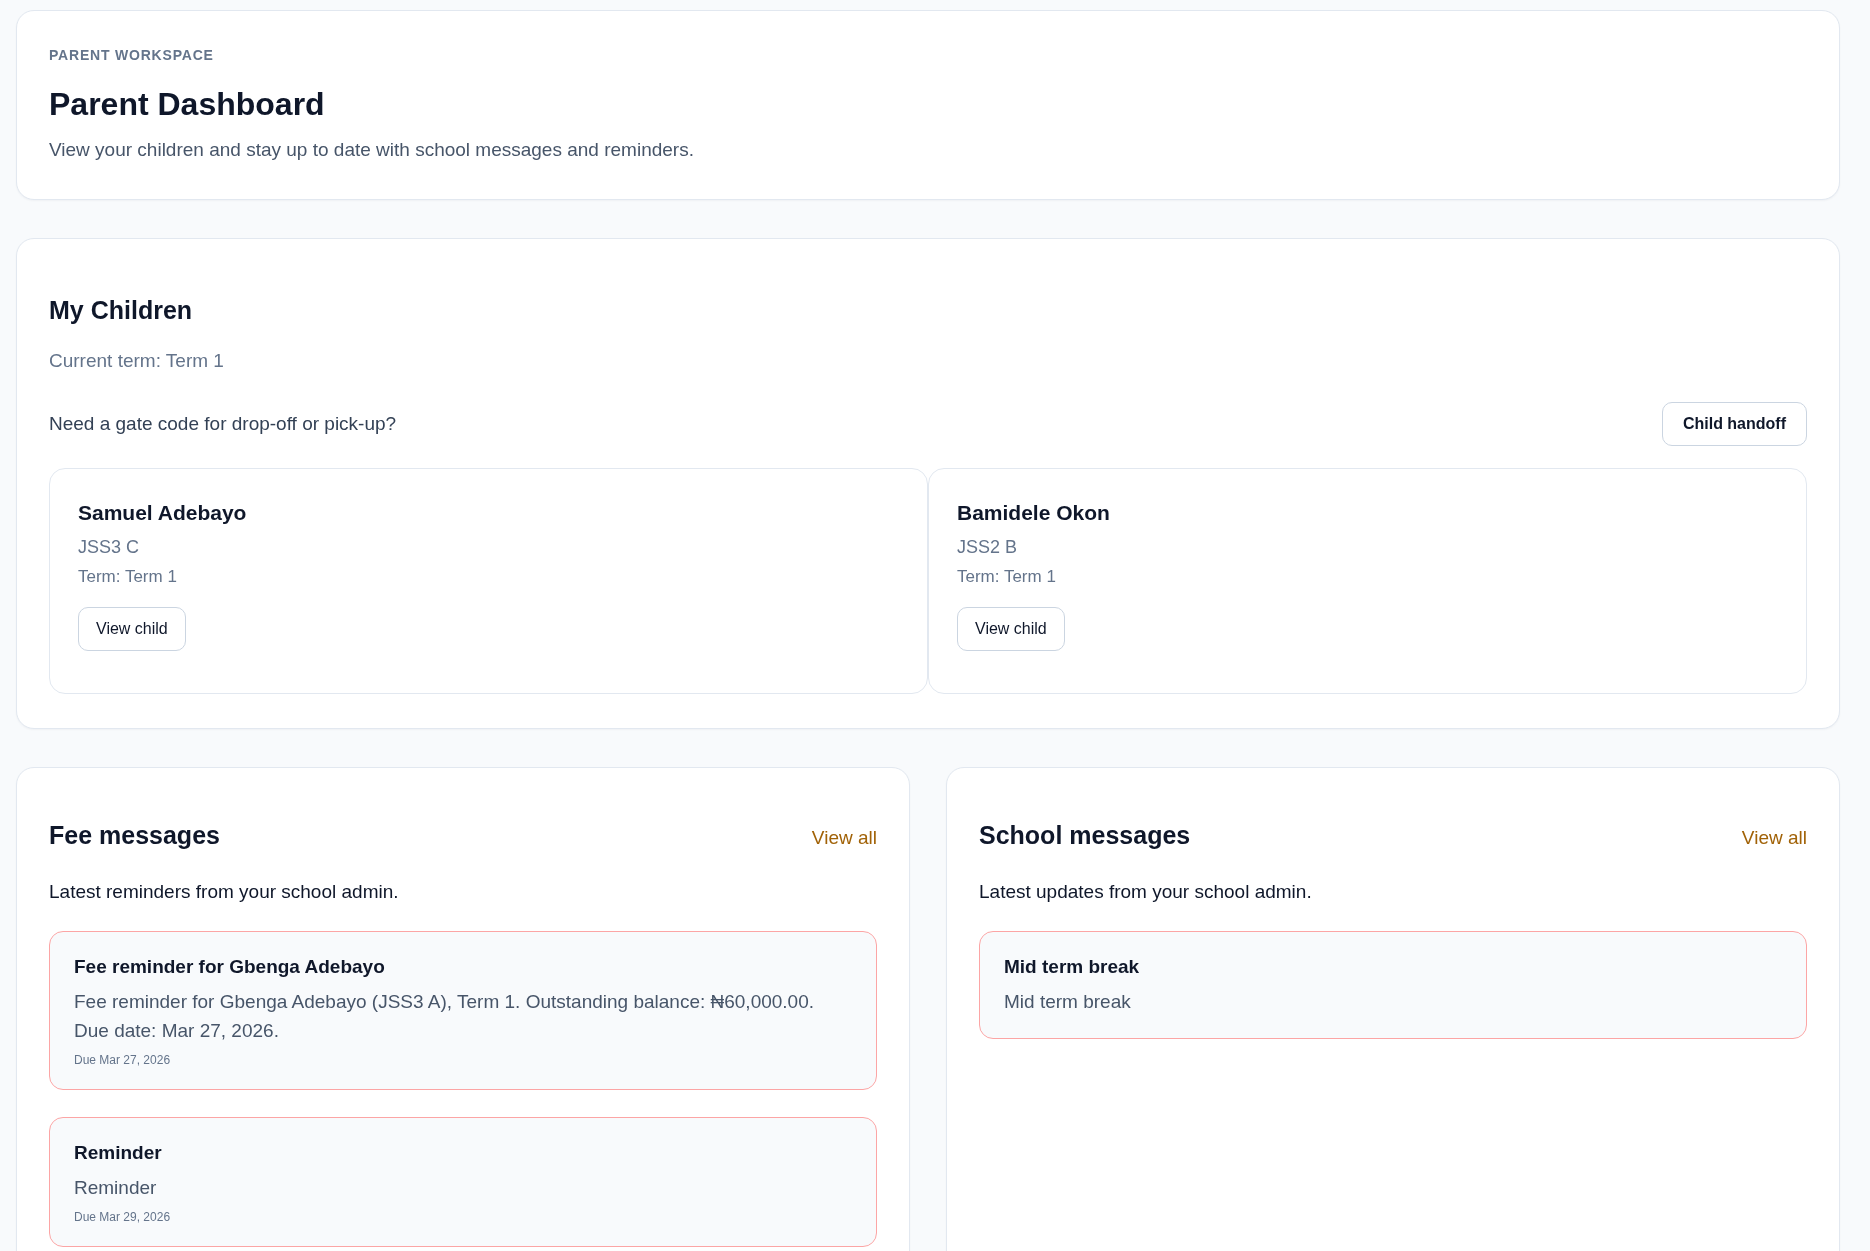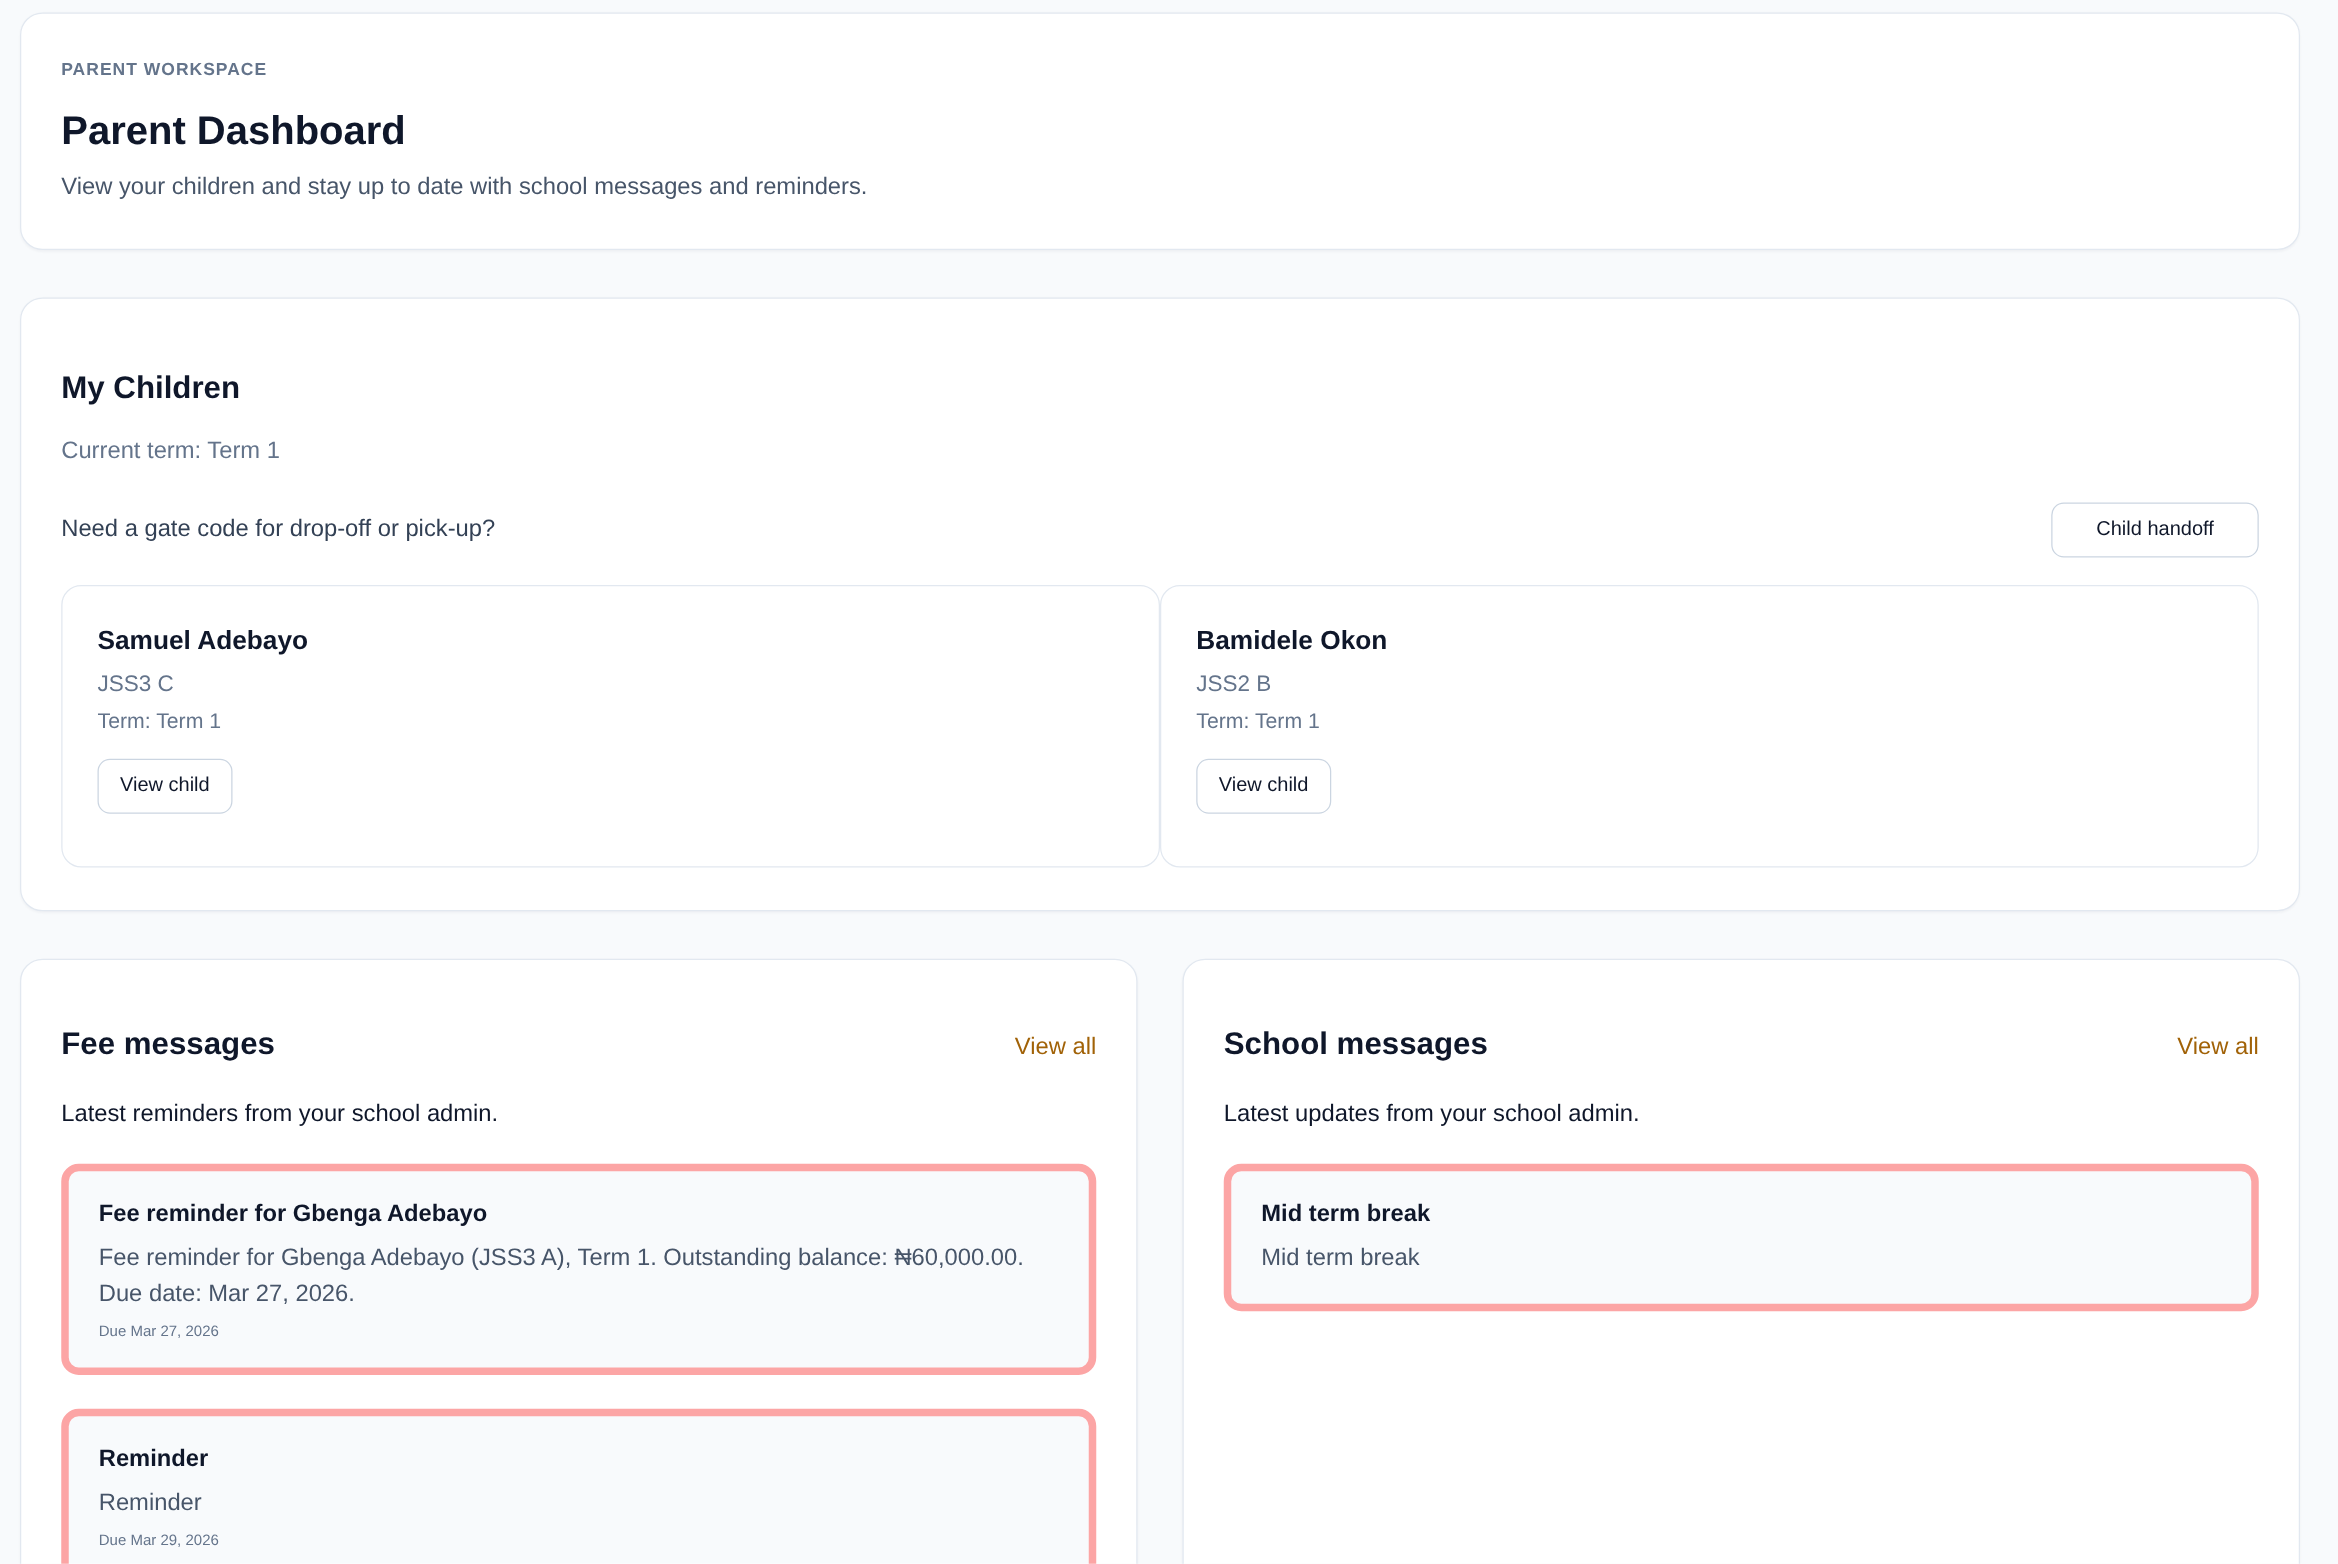--- a/index.html
+++ b/index.html
@@ -41,8 +41,8 @@
     background: #ffffff;
     border: 1px solid #cbd5e1;
     border-radius: 10px;
-    font-size: 16px; font-weight: 400; color: #0f172a;
-    padding: 12px 35px;
+    font-size: 16px; font-weight: 700; color: #0f172a;
+    padding: 12px 20px;
     cursor: pointer;
     font-family: inherit;
   }

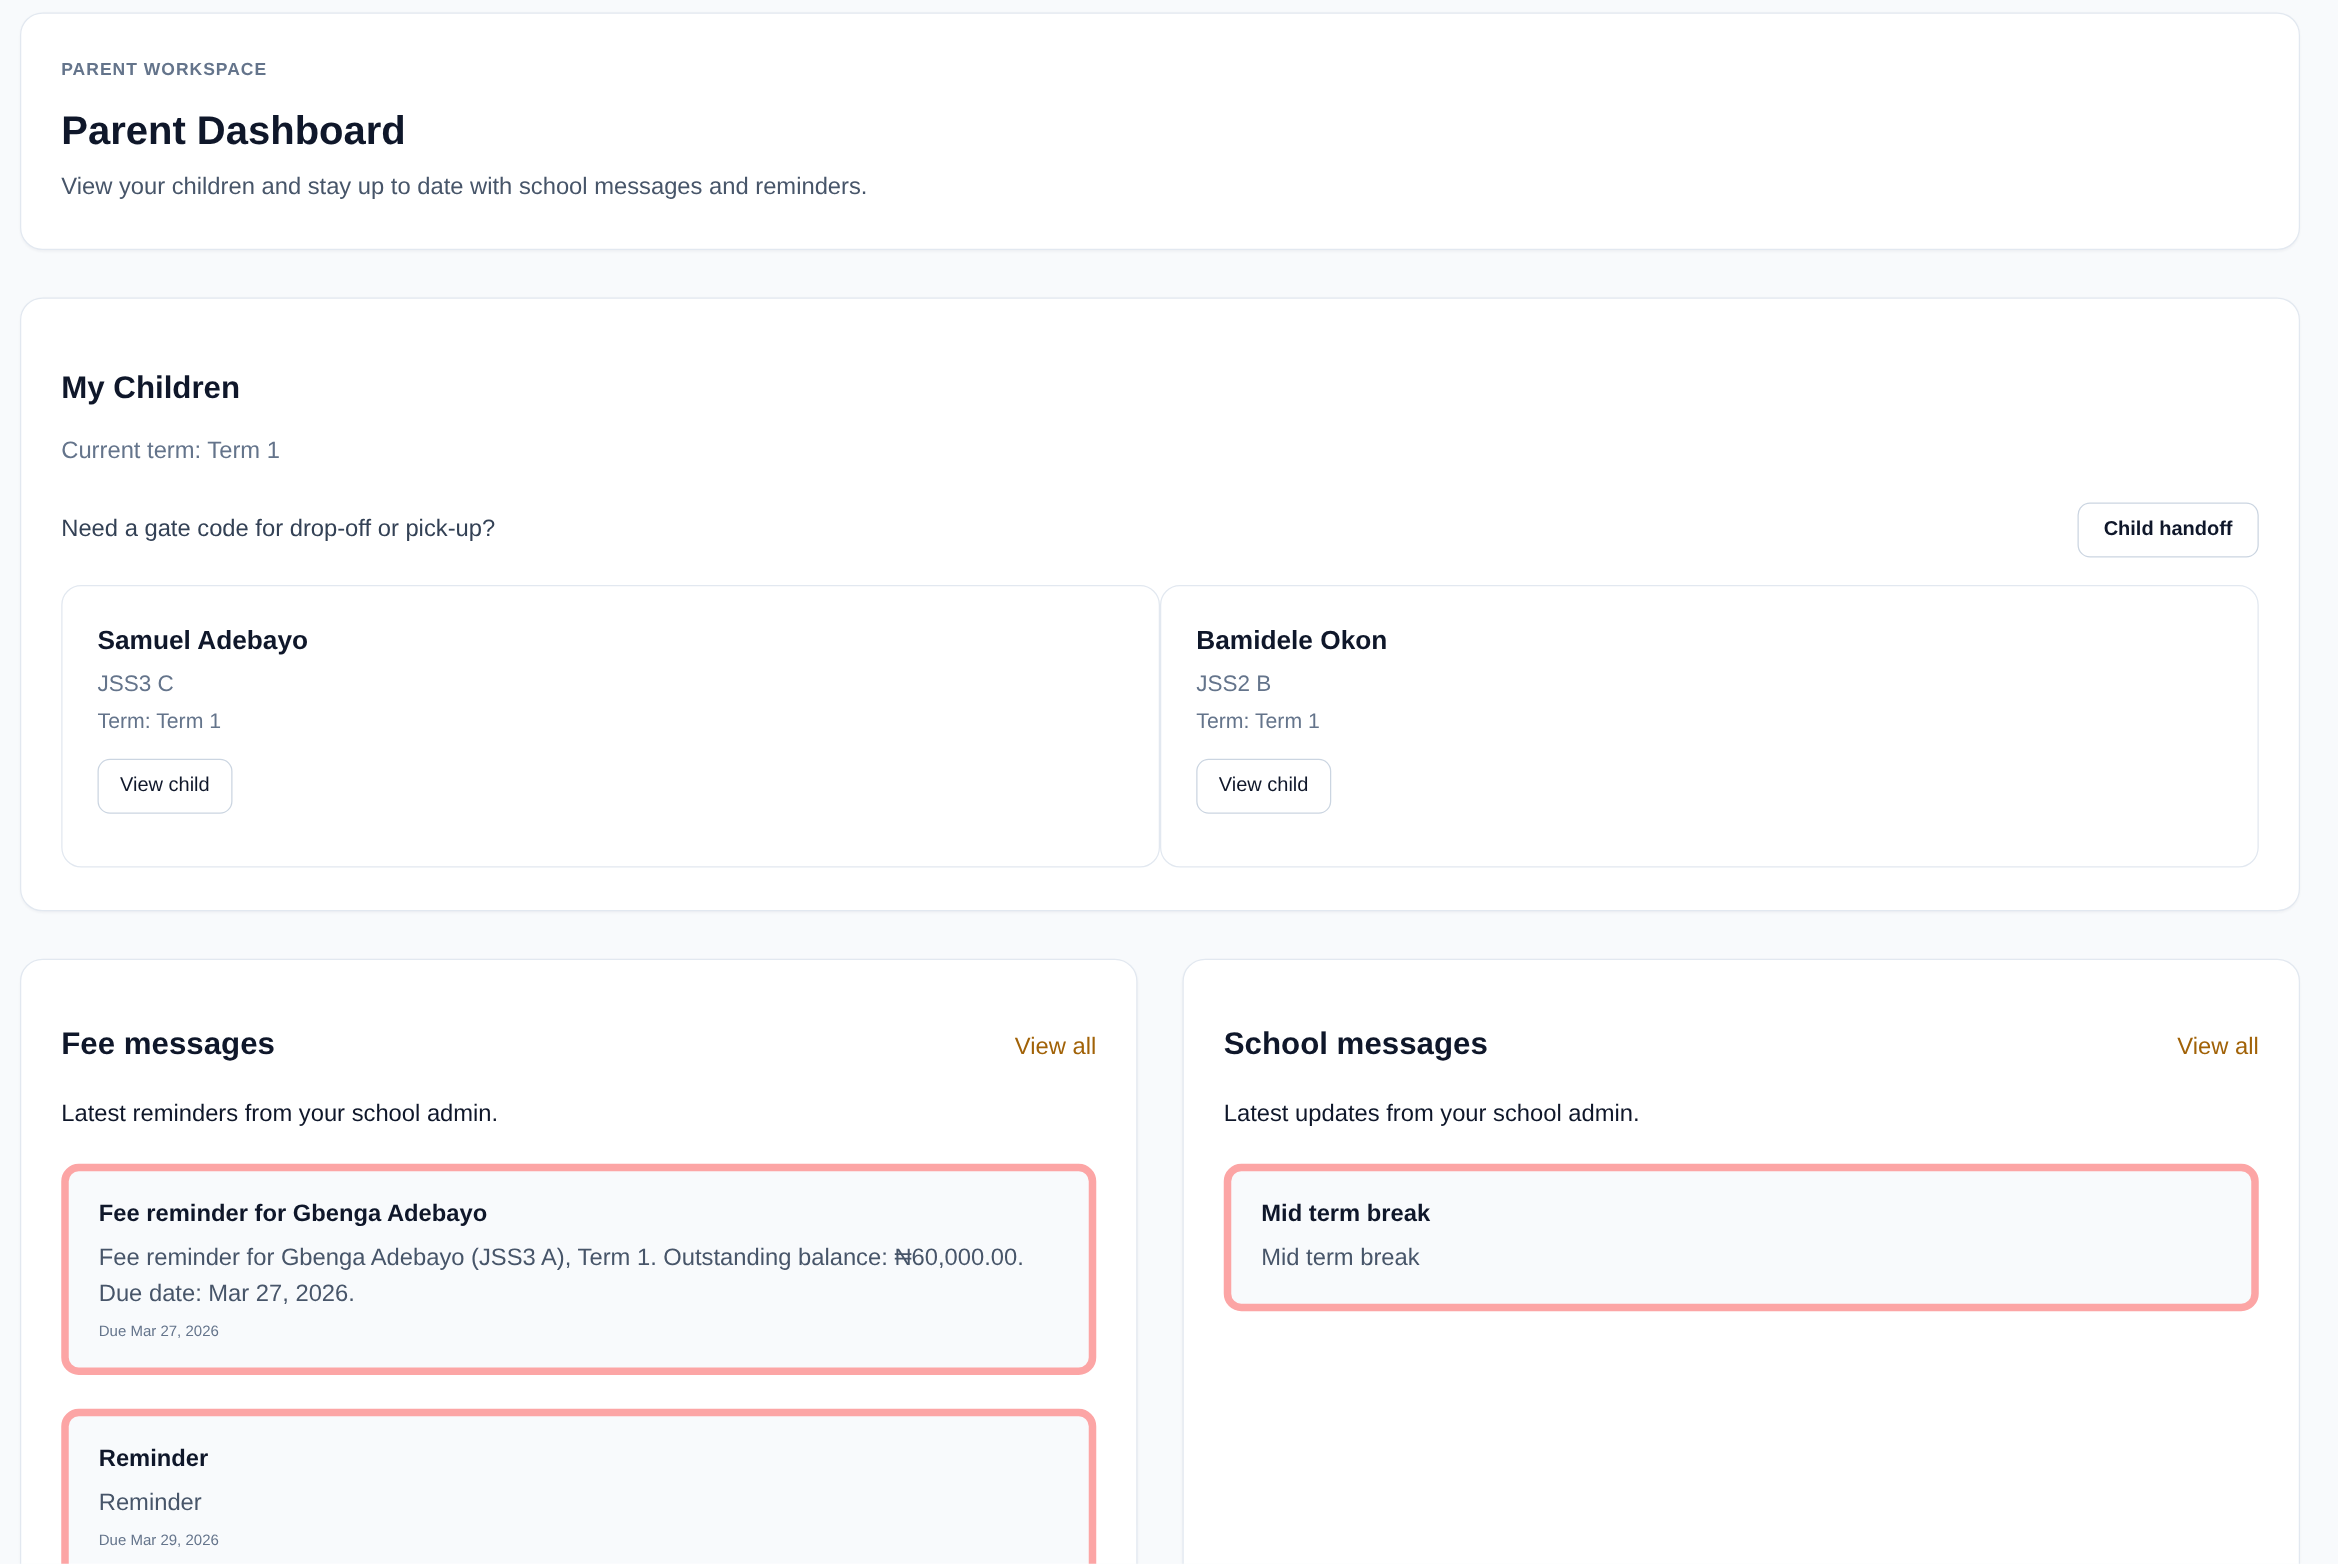--- a/index.html
+++ b/index.html
@@ -65,7 +65,7 @@
   .items { margin-top: 28px; display: flex; flex-direction: column; gap: 27px; }
   .item {
     background: #f8fafc;
-    border: 6px solid #fca5a5;
+    border: 1px solid #fca5a5;
     border-radius: 14px;
     padding: 22px 24px;
   }

